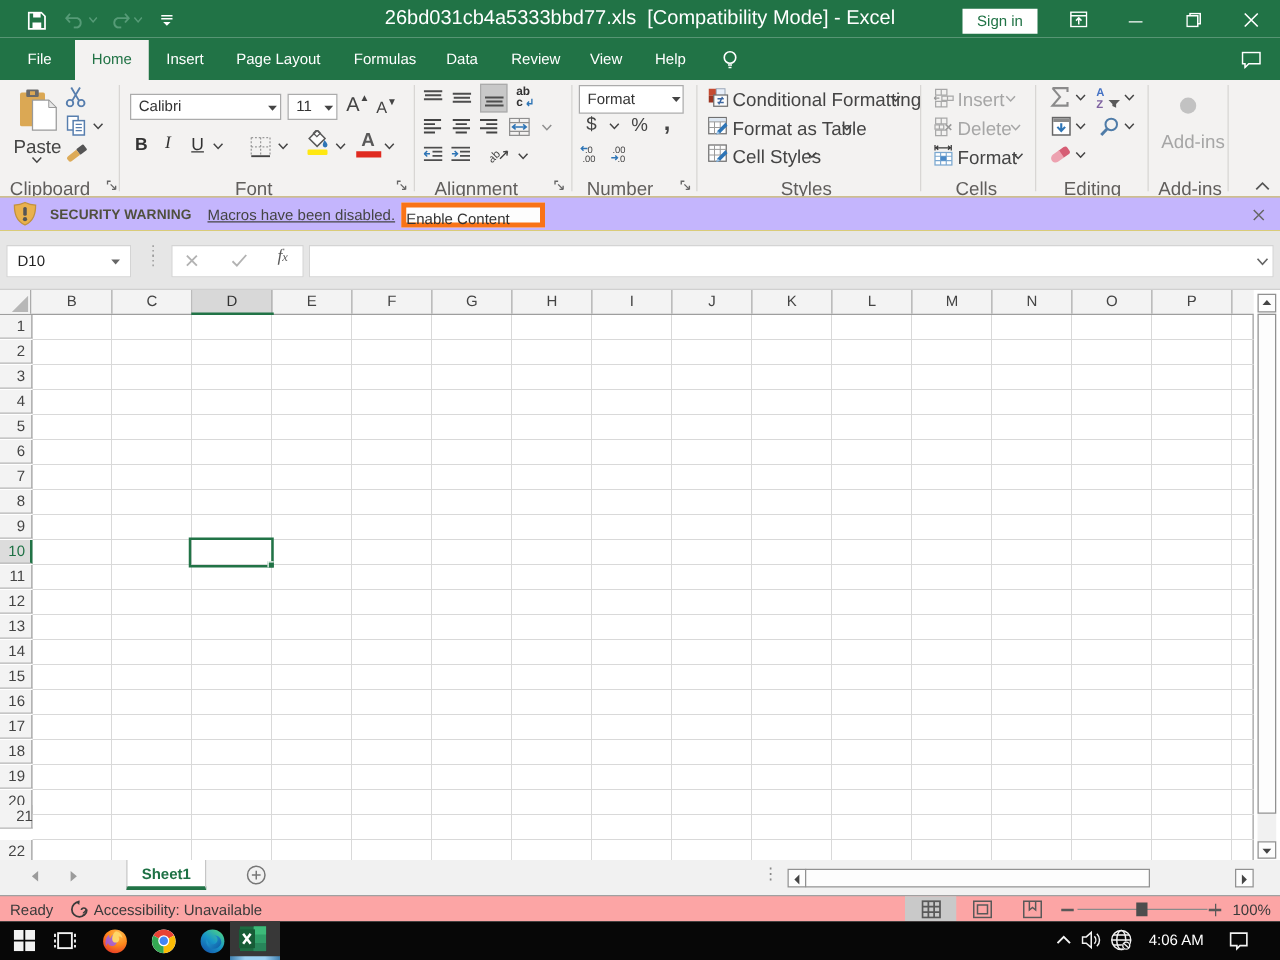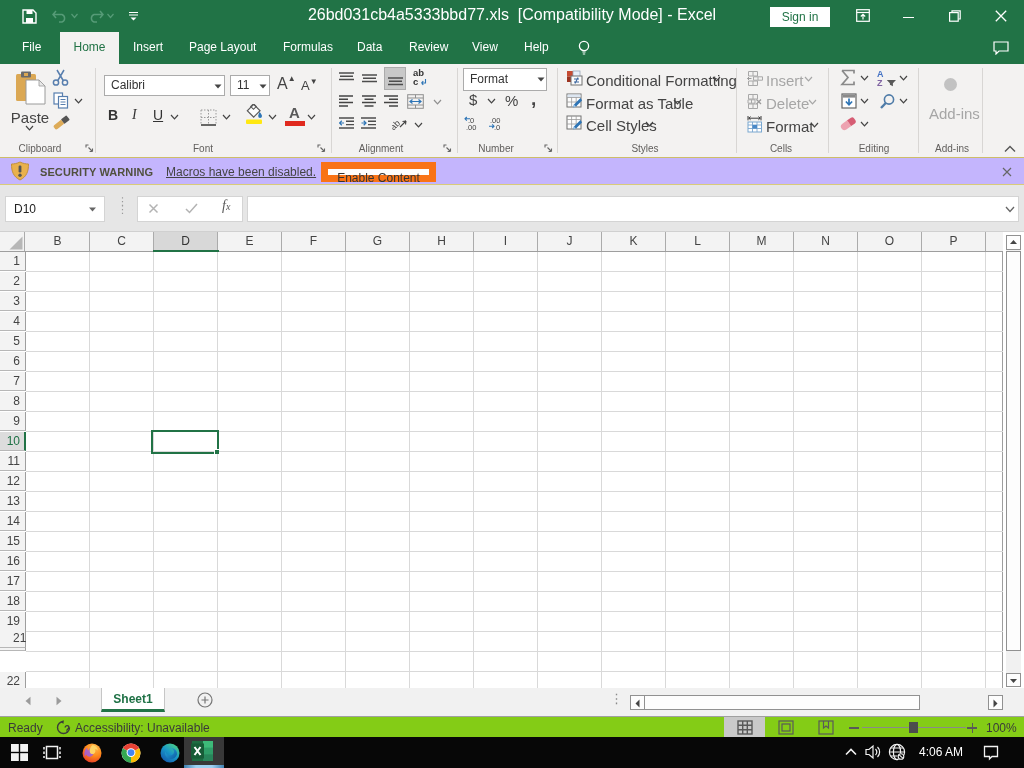--- a/index.html
+++ b/index.html
@@ -21,7 +21,7 @@
   
   #ribbon { left:0; top:64px; width:1024px; height:93px; background:#f3f2f1; }
   .gsep { position:absolute; top:4px; width:1px; height:85px; background:#d8d6d4; }
-  .glabel { position:absolute; top:79px; height:14px; font-size:10px; color:#605e5c; text-align:center; }
+  .glabel { position:absolute; top:79px; height:14px; font-size:15px; color:#605e5c; text-align:center; }
   .rtext { font-size:15px; color:#444; }
   .gray { color:#a6a6a6; }
   .combo { height:21px; background:#fff; border:1px solid #ababab; font-size:12px; color:#333; line-height:19px; padding-left:6px; }

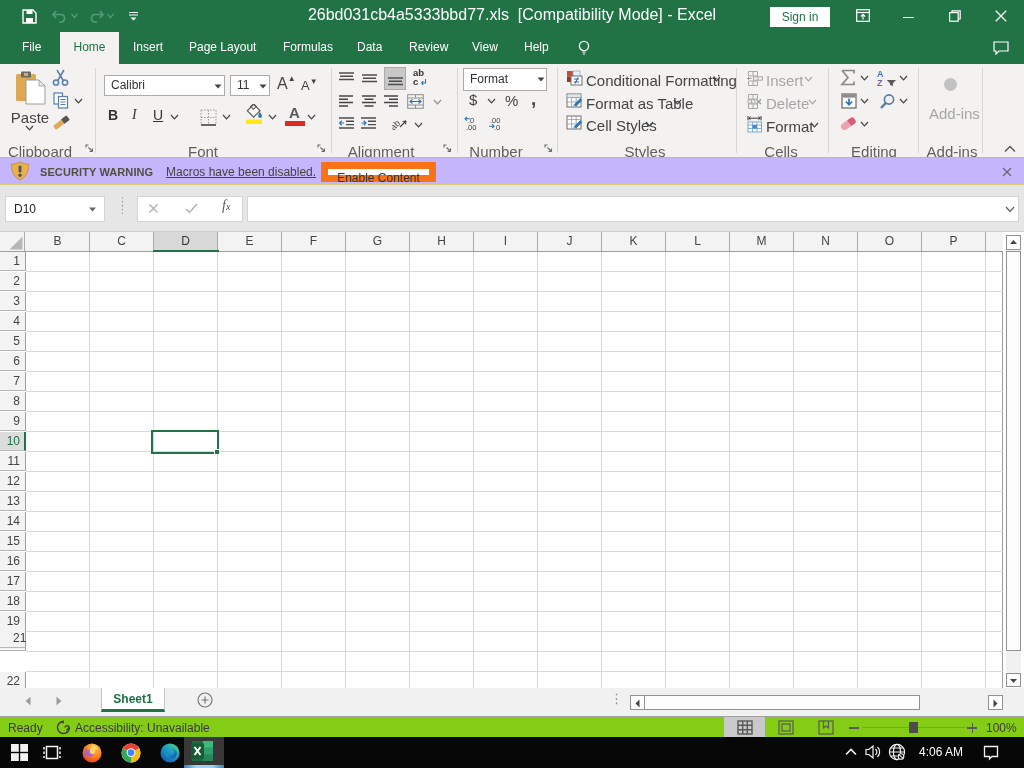--- a/index.html
+++ b/index.html
@@ -29,7 +29,7 @@
 
   
   #secbar { left:0; top:157px; width:1024px; height:28px; background:#c4b5fd; border-top:1px solid #cdbd6a; border-bottom:1px solid #d9cb79; }
-  #enablebtn { left:321px; top:4px; width:115px; height:20px; background:#fdfdfd; border:7px solid #f97316; font-size:12px; color:#333; text-align:center; line-height:18px; }
+  #enablebtn { left:321px; top:4px; width:115px; height:20px; background:#fdfdfd; border:4px solid #f97316; font-size:12px; color:#333; text-align:left; line-height:18px; }
 
   
   #formularow { left:0; top:185px; width:1024px; height:47px; background:#e6e6e6; border-bottom:1px solid #d0d0d0; }

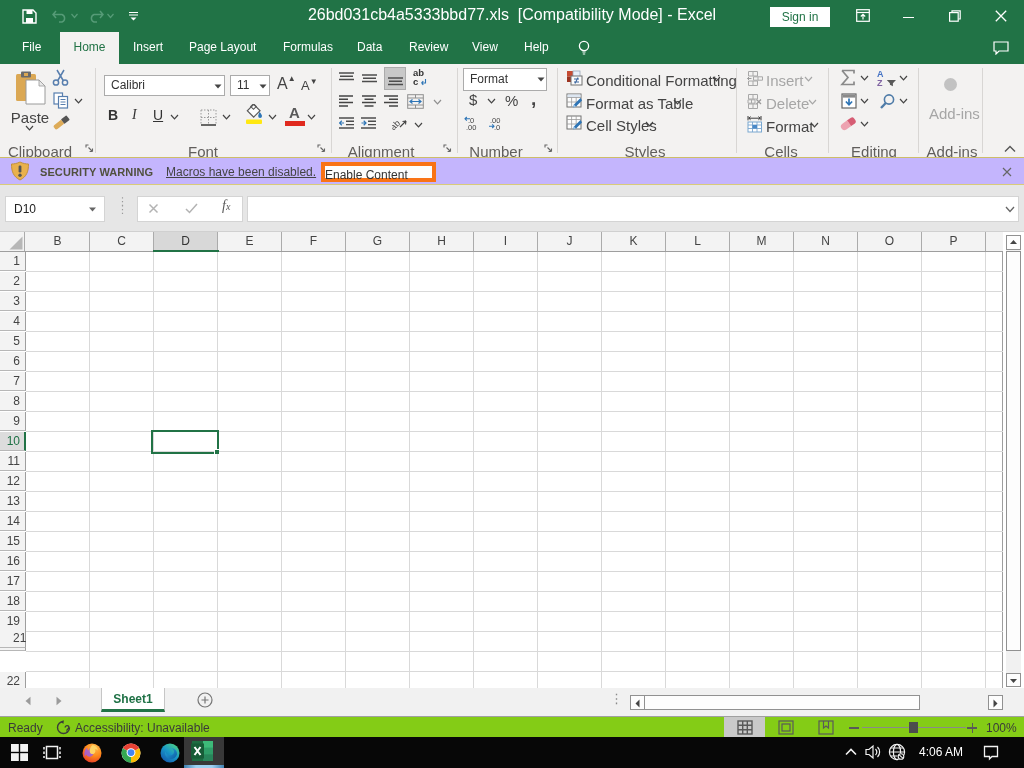--- a/index.html
+++ b/index.html
@@ -496,7 +496,7 @@
   <div class="rowhead" style="top:340px;">18</div>
   <div class="rowhead" style="top:360px;">19</div>
   <div class="rowhead" style="top:380px;">20</div>
-  <div class="rowhead" style="top:377px;padding-left:13px;">21</div>
+  <div class="rowhead" style="top:392px;padding-left:13px;">21</div>
   <div class="rowhead" style="top:420px; height:16px; border-bottom:none;">22</div>
   <div class="abs" id="selcell"></div>
   <div class="abs" id="selhandle"></div>

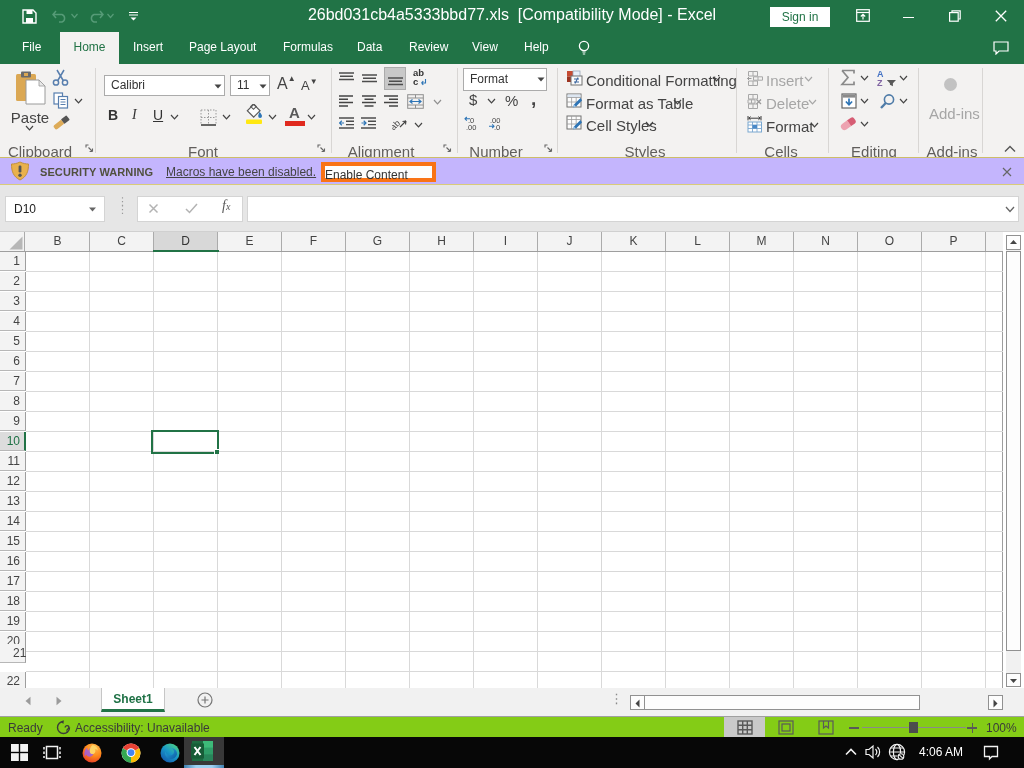--- a/index.html
+++ b/index.html
@@ -66,7 +66,7 @@
   #hthumb { left:644px; top:7px; width:276px; height:15px; background:#fdfdfd; border:1px solid #919191; }
 
   
-  #statusbar { left:0; top:716px; width:1024px; height:21px; background:#84cc16; border-top:1px solid #a0a0a0;text-align:right; }
+  #statusbar { left:0; top:716px; width:1024px; height:21px; background:#fca5a5; border-top:1px solid #a0a0a0;text-align:right; }
   .sbtext { position:absolute; font-size:12px; color:#3a3a3a; }
   #viewnormal { left:724px; top:0; width:41px; height:20px; background:#c9c9c9; padding:3px 0 0 13px; }
   .sbicon { top:3px; }

